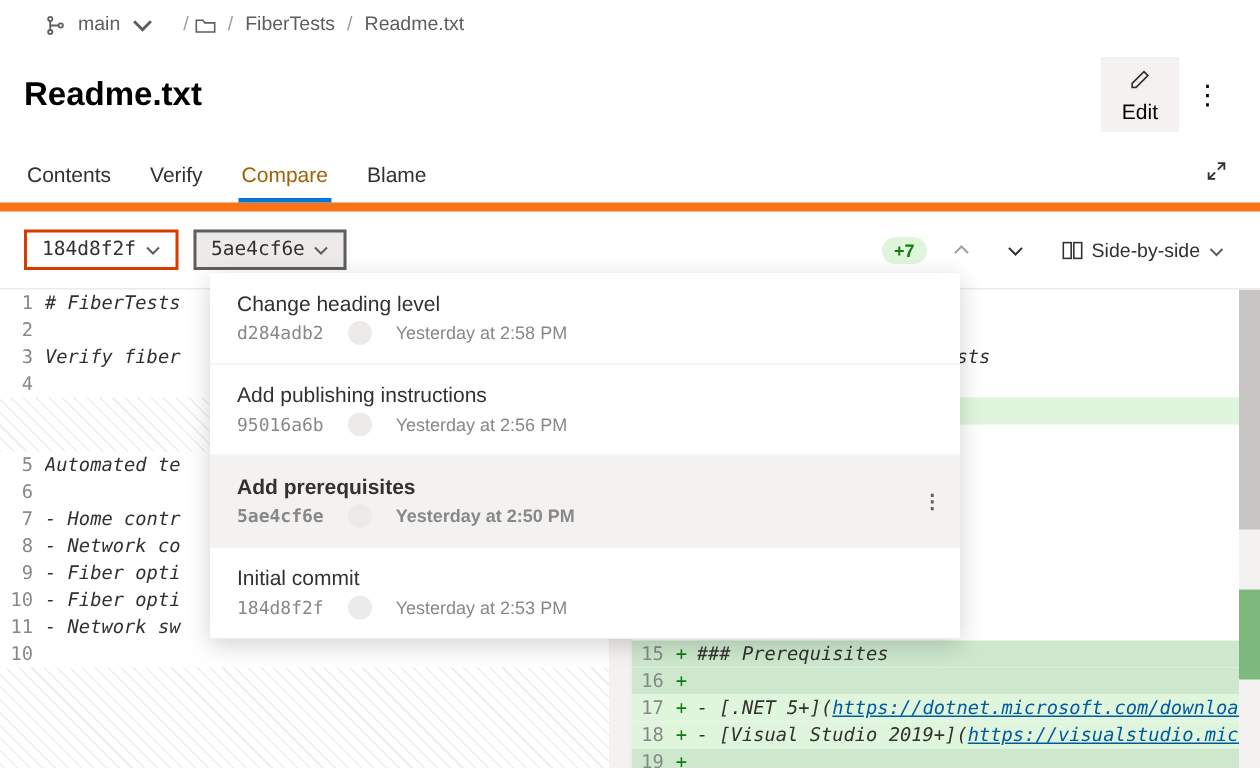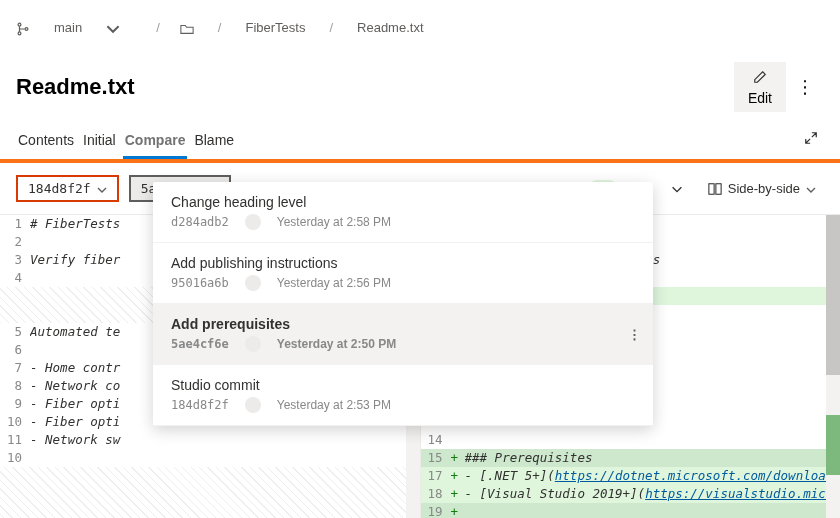--- a/index.html
+++ b/index.html
@@ -4,7 +4,7 @@
 <style>
 * { box-sizing: border-box; margin: 0; padding: 0; }
 body { font-family: "Segoe UI", -apple-system, sans-serif; font-size: 13px; color: #323130; background: #fff; width: 840px; height: 518px; overflow: hidden; }
-.breadcrumb { display: flex; align-items: center; gap: 24px; padding: 20px 16px; color: #605e5c; font-size: 13px; }
+.breadcrumb { display: flex; align-items: center; gap: 8px; padding: 8px 16px; color: #605e5c; font-size: 13px; margin-left: 14px; }
 .breadcrumb svg { width: 14px; height: 14px; }
 .page-title { font-size: 22px; font-weight: 600; padding: 6px 16px 12px; color: #000; display: flex; align-items: center; }
 .edit-btn { margin-left: auto; display: flex; align-items: center; gap: 6px; background: #f3f2f1; border: none; padding: 6px 14px; font-size: 14px; cursor: pointer; flex-direction: column; }

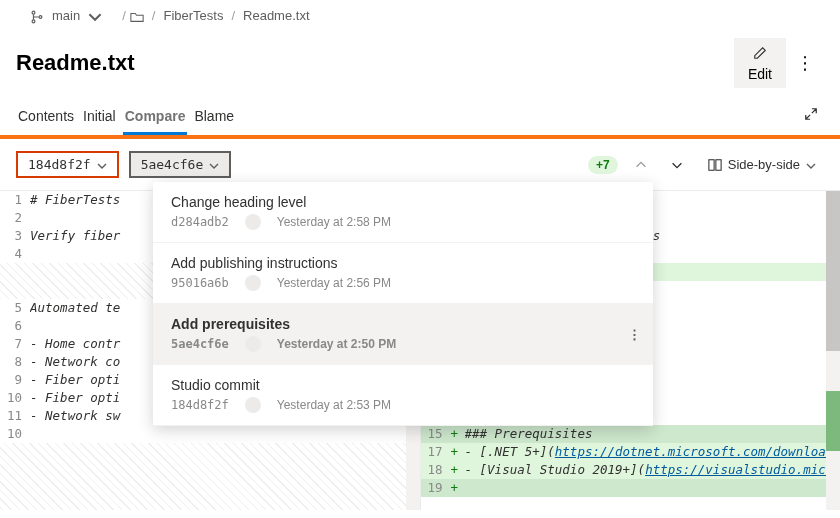--- a/index.html
+++ b/index.html
@@ -9,7 +9,7 @@
 .page-title { font-size: 22px; font-weight: 600; padding: 6px 16px 12px; color: #000; display: flex; align-items: center; }
 .edit-btn { margin-left: auto; display: flex; align-items: center; gap: 6px; background: #f3f2f1; border: none; padding: 6px 14px; font-size: 14px; cursor: pointer; flex-direction: column; }
 .more-btn { background: none; border: none; padding: 6px 10px; cursor: pointer; font-size: 18px; }
-.tabs { display: flex; gap: 5px; padding: 0 16px; border-bottom: 4px solid #f97316; position: relative; }
+.tabs { display: flex; gap: 22px; padding: 0 16px; border-bottom: 6px solid #f97316; position: relative; }
 .tab { padding: 8px 2px; cursor: pointer; color: #323130; font-size: 14px; }
 .tab.active { border-bottom: 3px solid #0078d4; color: #737373; font-weight: 700; }
 .expand-icon { margin-left: auto; padding: 6px; cursor: pointer; }

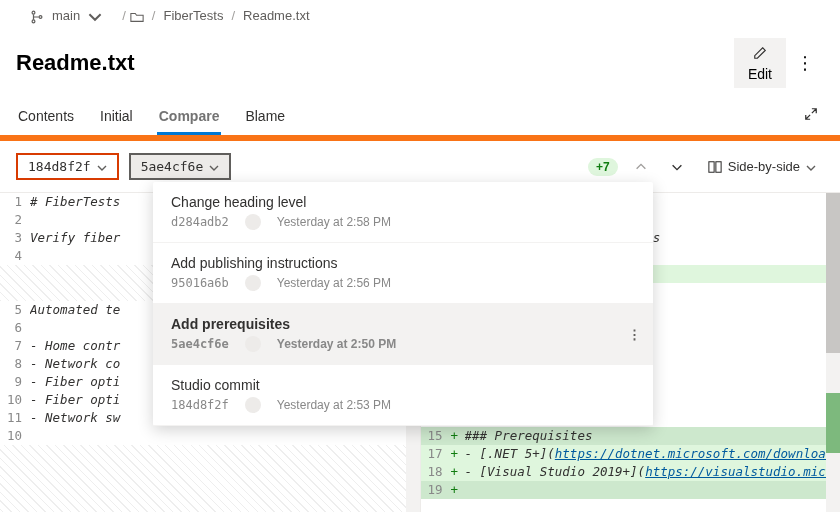--- a/index.html
+++ b/index.html
@@ -84,7 +84,7 @@
 
 <div class="tabs">
   <div class="tab">Contents</div>
-  <div class="tab">Initial</div>
+  <div class="tab">Verify</div>
   <div class="tab active">Compare</div>
   <div class="tab">Blame</div>
   <div class="expand-icon"><svg width="14" height="14" viewBox="0 0 16 16" fill="none" stroke="#323130" stroke-width="1.4">

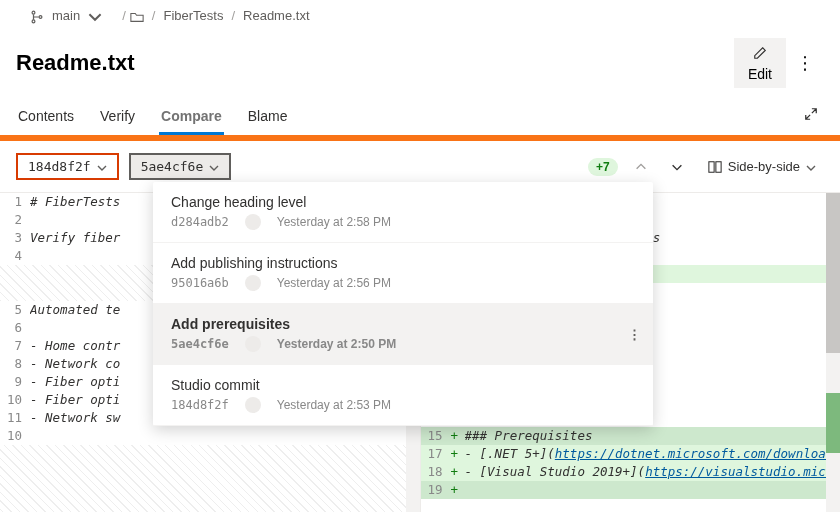--- a/index.html
+++ b/index.html
@@ -11,7 +11,7 @@
 .more-btn { background: none; border: none; padding: 6px 10px; cursor: pointer; font-size: 18px; }
 .tabs { display: flex; gap: 22px; padding: 0 16px; border-bottom: 6px solid #f97316; position: relative; }
 .tab { padding: 8px 2px; cursor: pointer; color: #323130; font-size: 14px; }
-.tab.active { border-bottom: 3px solid #0078d4; color: #737373; font-weight: 700; }
+.tab.active { border-bottom: 3px solid #0078d4; color: #a16207; font-weight: 400; }
 .expand-icon { margin-left: auto; padding: 6px; cursor: pointer; }
 .toolbar { display: flex; align-items: center; gap: 10px; padding: 12px 16px; }
 .commit-picker { display: flex; align-items: center; gap: 6px; padding: 4px 10px; font-family: "Consolas", monospace; font-size: 13px; cursor: pointer; }

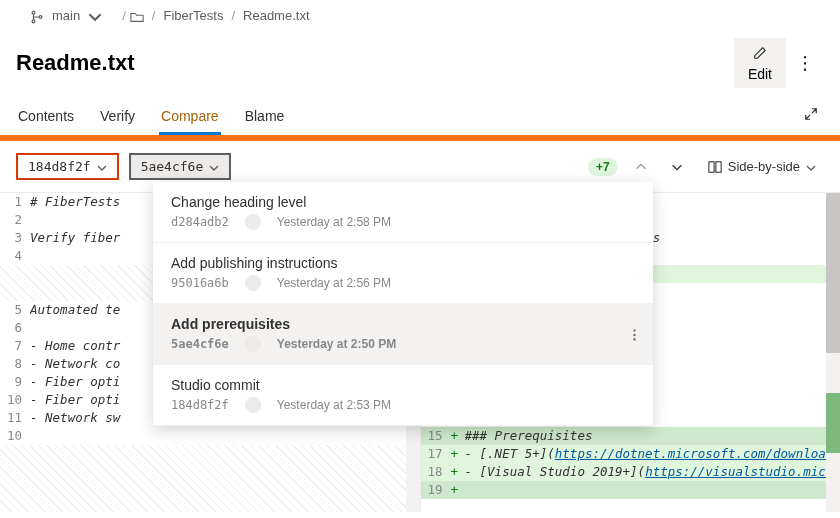--- a/index.html
+++ b/index.html
@@ -31,7 +31,7 @@
 .add-strong { background: #cde8cd; }
 .marker { width: 14px; text-align: left; color: #107c10; flex-shrink: 0; }
 .marker.plus::before { content: "+"; }
-.dropdown { position: absolute; top: 182px; left: 153px; width: 500px; background: #fff; box-shadow: 0 4px 16px rgba(0,0,0,0.18); border-radius: 2px; z-index: 10; }
+.dropdown { position: absolute; top: 182px; left: 140px; width: 500px; background: #fff; box-shadow: 0 4px 16px rgba(0,0,0,0.18); border-radius: 2px; z-index: 10; }
 .dropdown-item { padding: 12px 18px; border-bottom: 1px solid #f3f2f1; cursor: pointer; }
 .dropdown-item.selected { background: #f3f2f1; position: relative; font-weight: bold; }
 .dropdown-item-title { font-size: 14px; color: #323130; margin-bottom: 4px; }

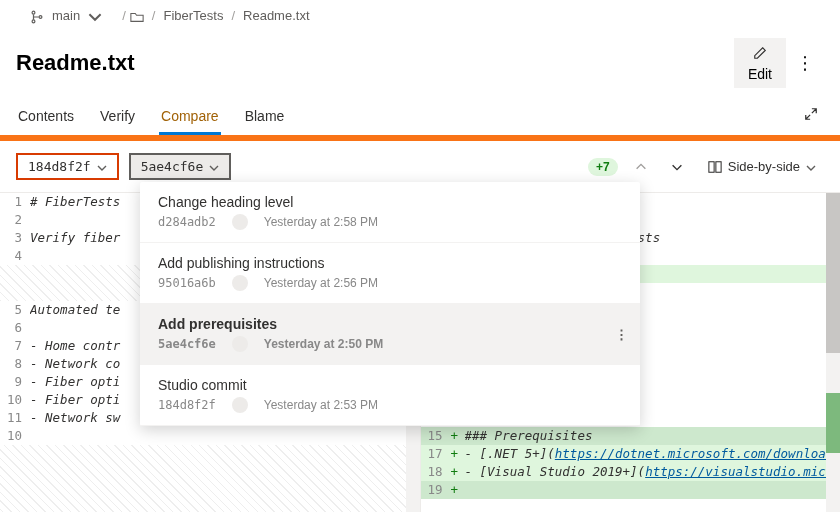--- a/index.html
+++ b/index.html
@@ -200,7 +200,7 @@
       <span class="item-more">⋮</span>
     </div>
     <div class="dropdown-item">
-      <div class="dropdown-item-title">Studio commit</div>
+      <div class="dropdown-item-title">Initial commit</div>
       <div class="dropdown-item-meta">
         <span>184d8f2f</span>
         <span class="avatar-sm"></span>

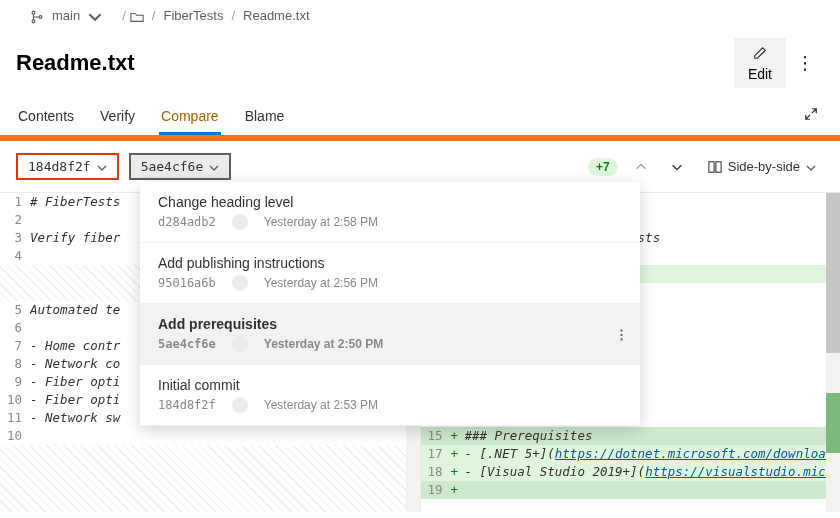--- a/index.html
+++ b/index.html
@@ -162,6 +162,7 @@
       <div class="diff-line"><span class="line-no"></span><span class="marker"></span><span class="line-txt"></span></div>
       <div class="diff-line"><span class="line-no">14</span><span class="marker "></span><span class="line-txt"></span></div>
       <div class="diff-line add add-strong"><span class="line-no">15</span><span class="marker plus"></span><span class="line-txt">### Prerequisites</span></div>
+      <div class="diff-line add add-strong"><span class="line-no">16</span><span class="marker plus"></span><span class="line-txt"></span></div>
       <div class="diff-line add"><span class="line-no">17</span><span class="marker plus"></span><span class="line-txt">- [.NET 5+](<span class="link">https://dotnet.microsoft.com/download</span>)</span></div>
       <div class="diff-line add"><span class="line-no">18</span><span class="marker plus"></span><span class="line-txt">- [Visual Studio 2019+](<span class="link">https://visualstudio.microsof</span></span></div>
       <div class="diff-line add add-strong"><span class="line-no">19</span><span class="marker plus"></span><span class="line-txt"></span></div>

